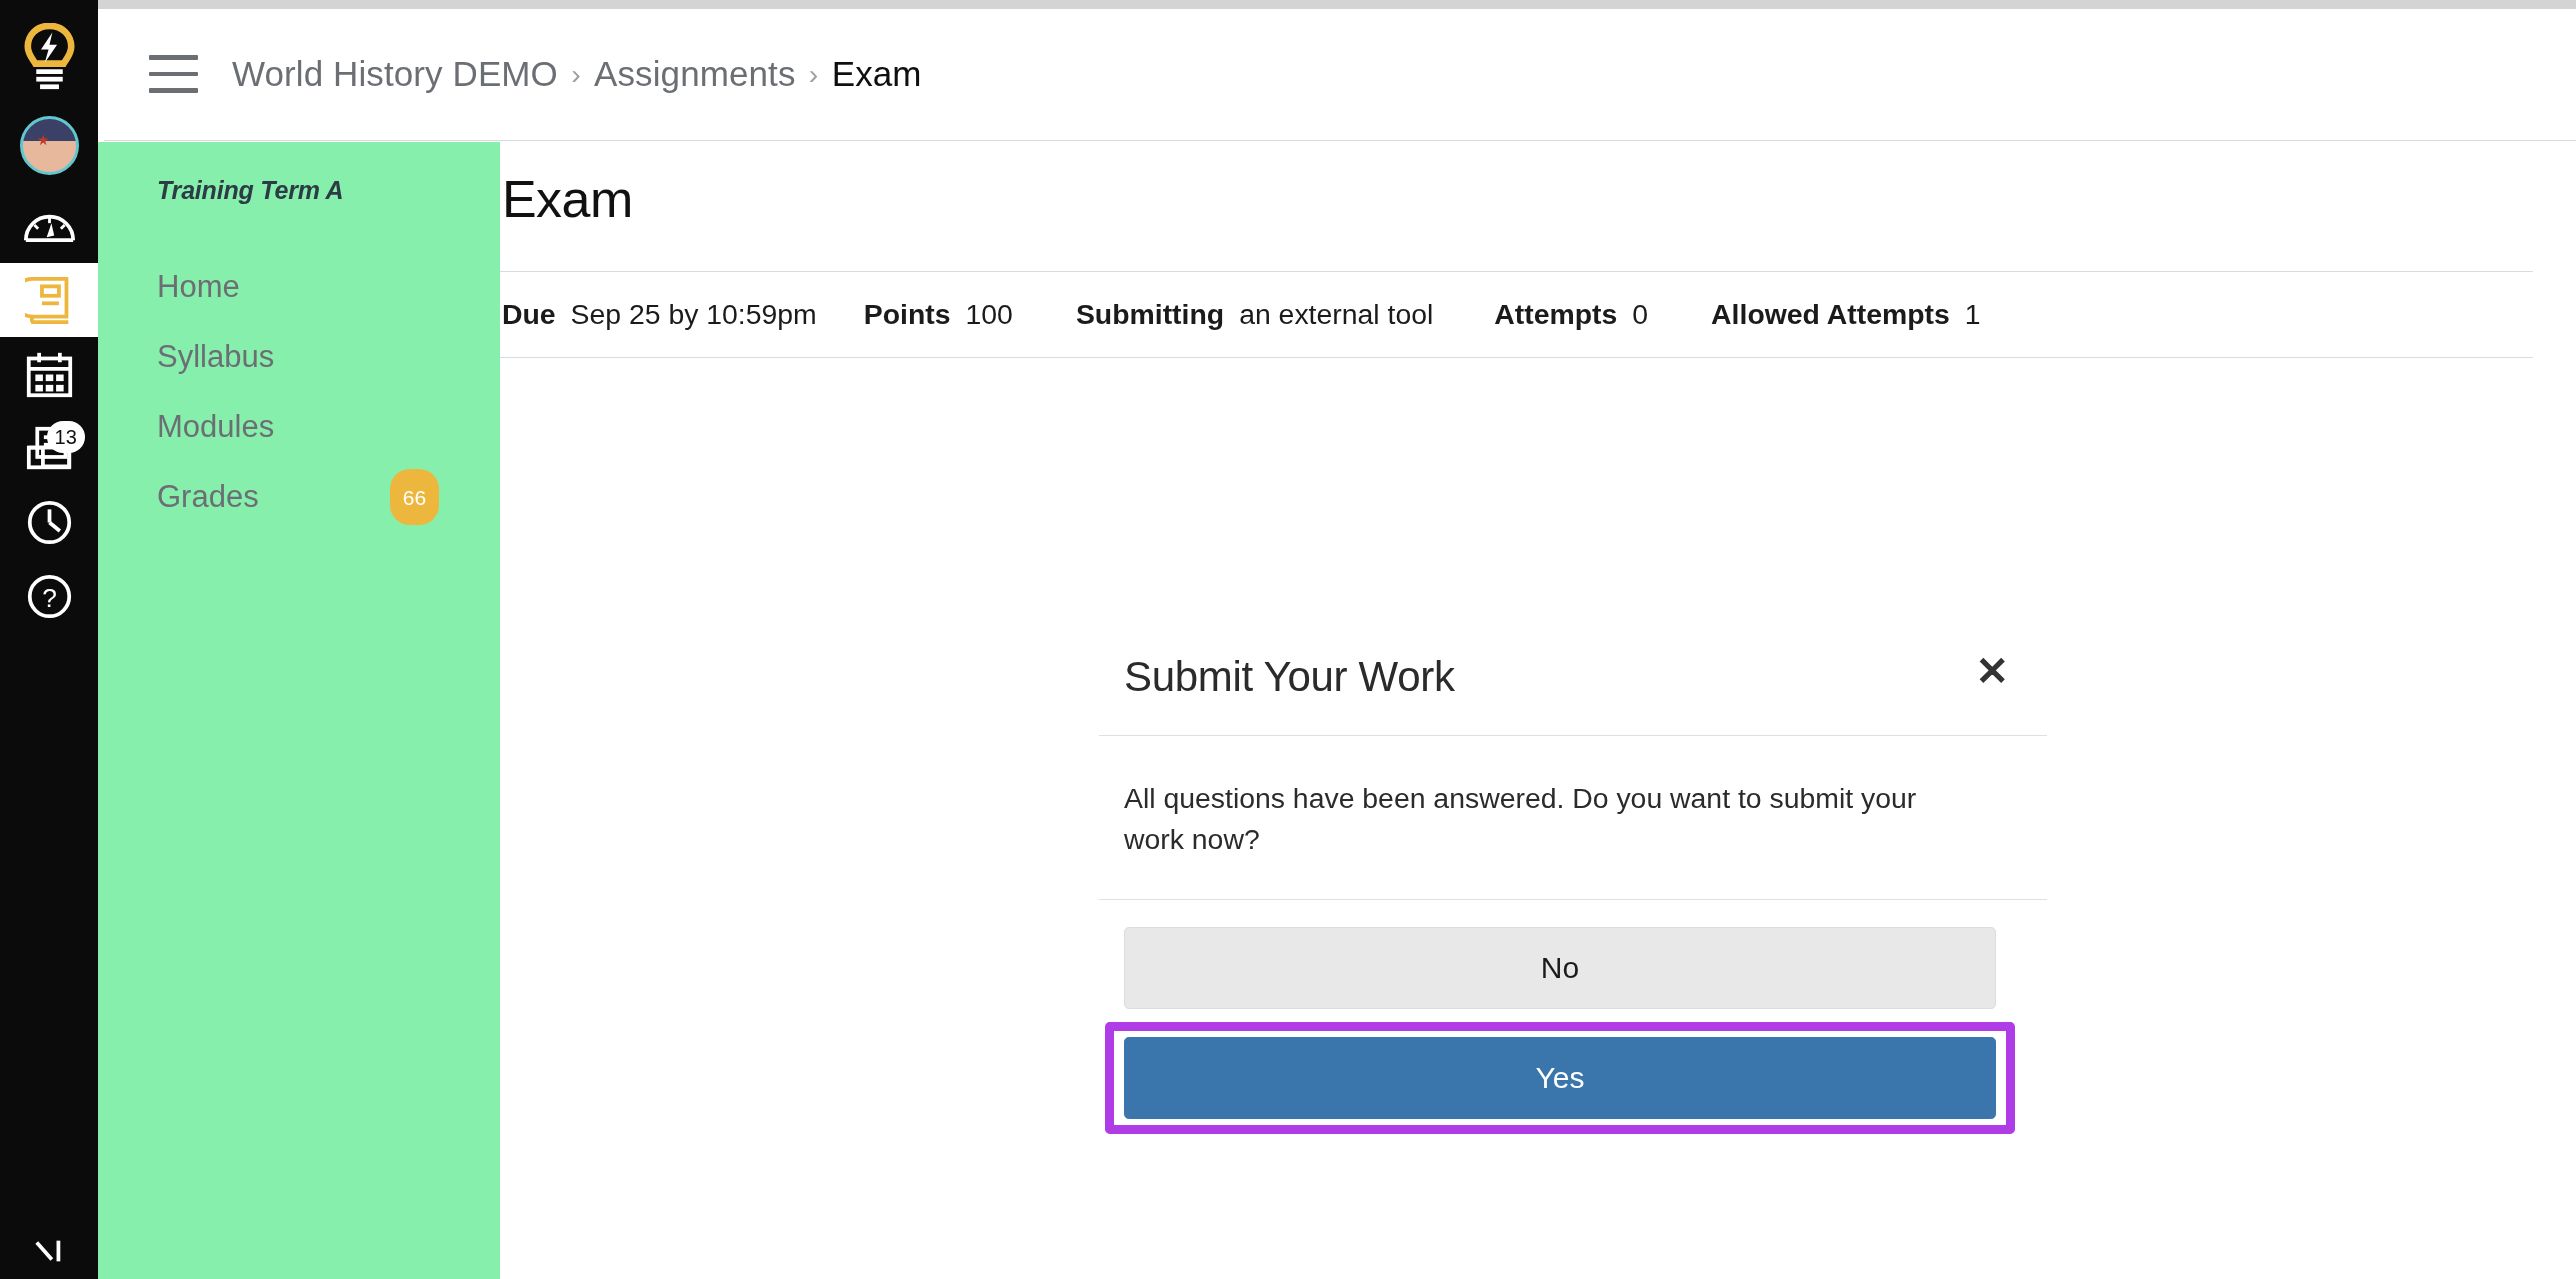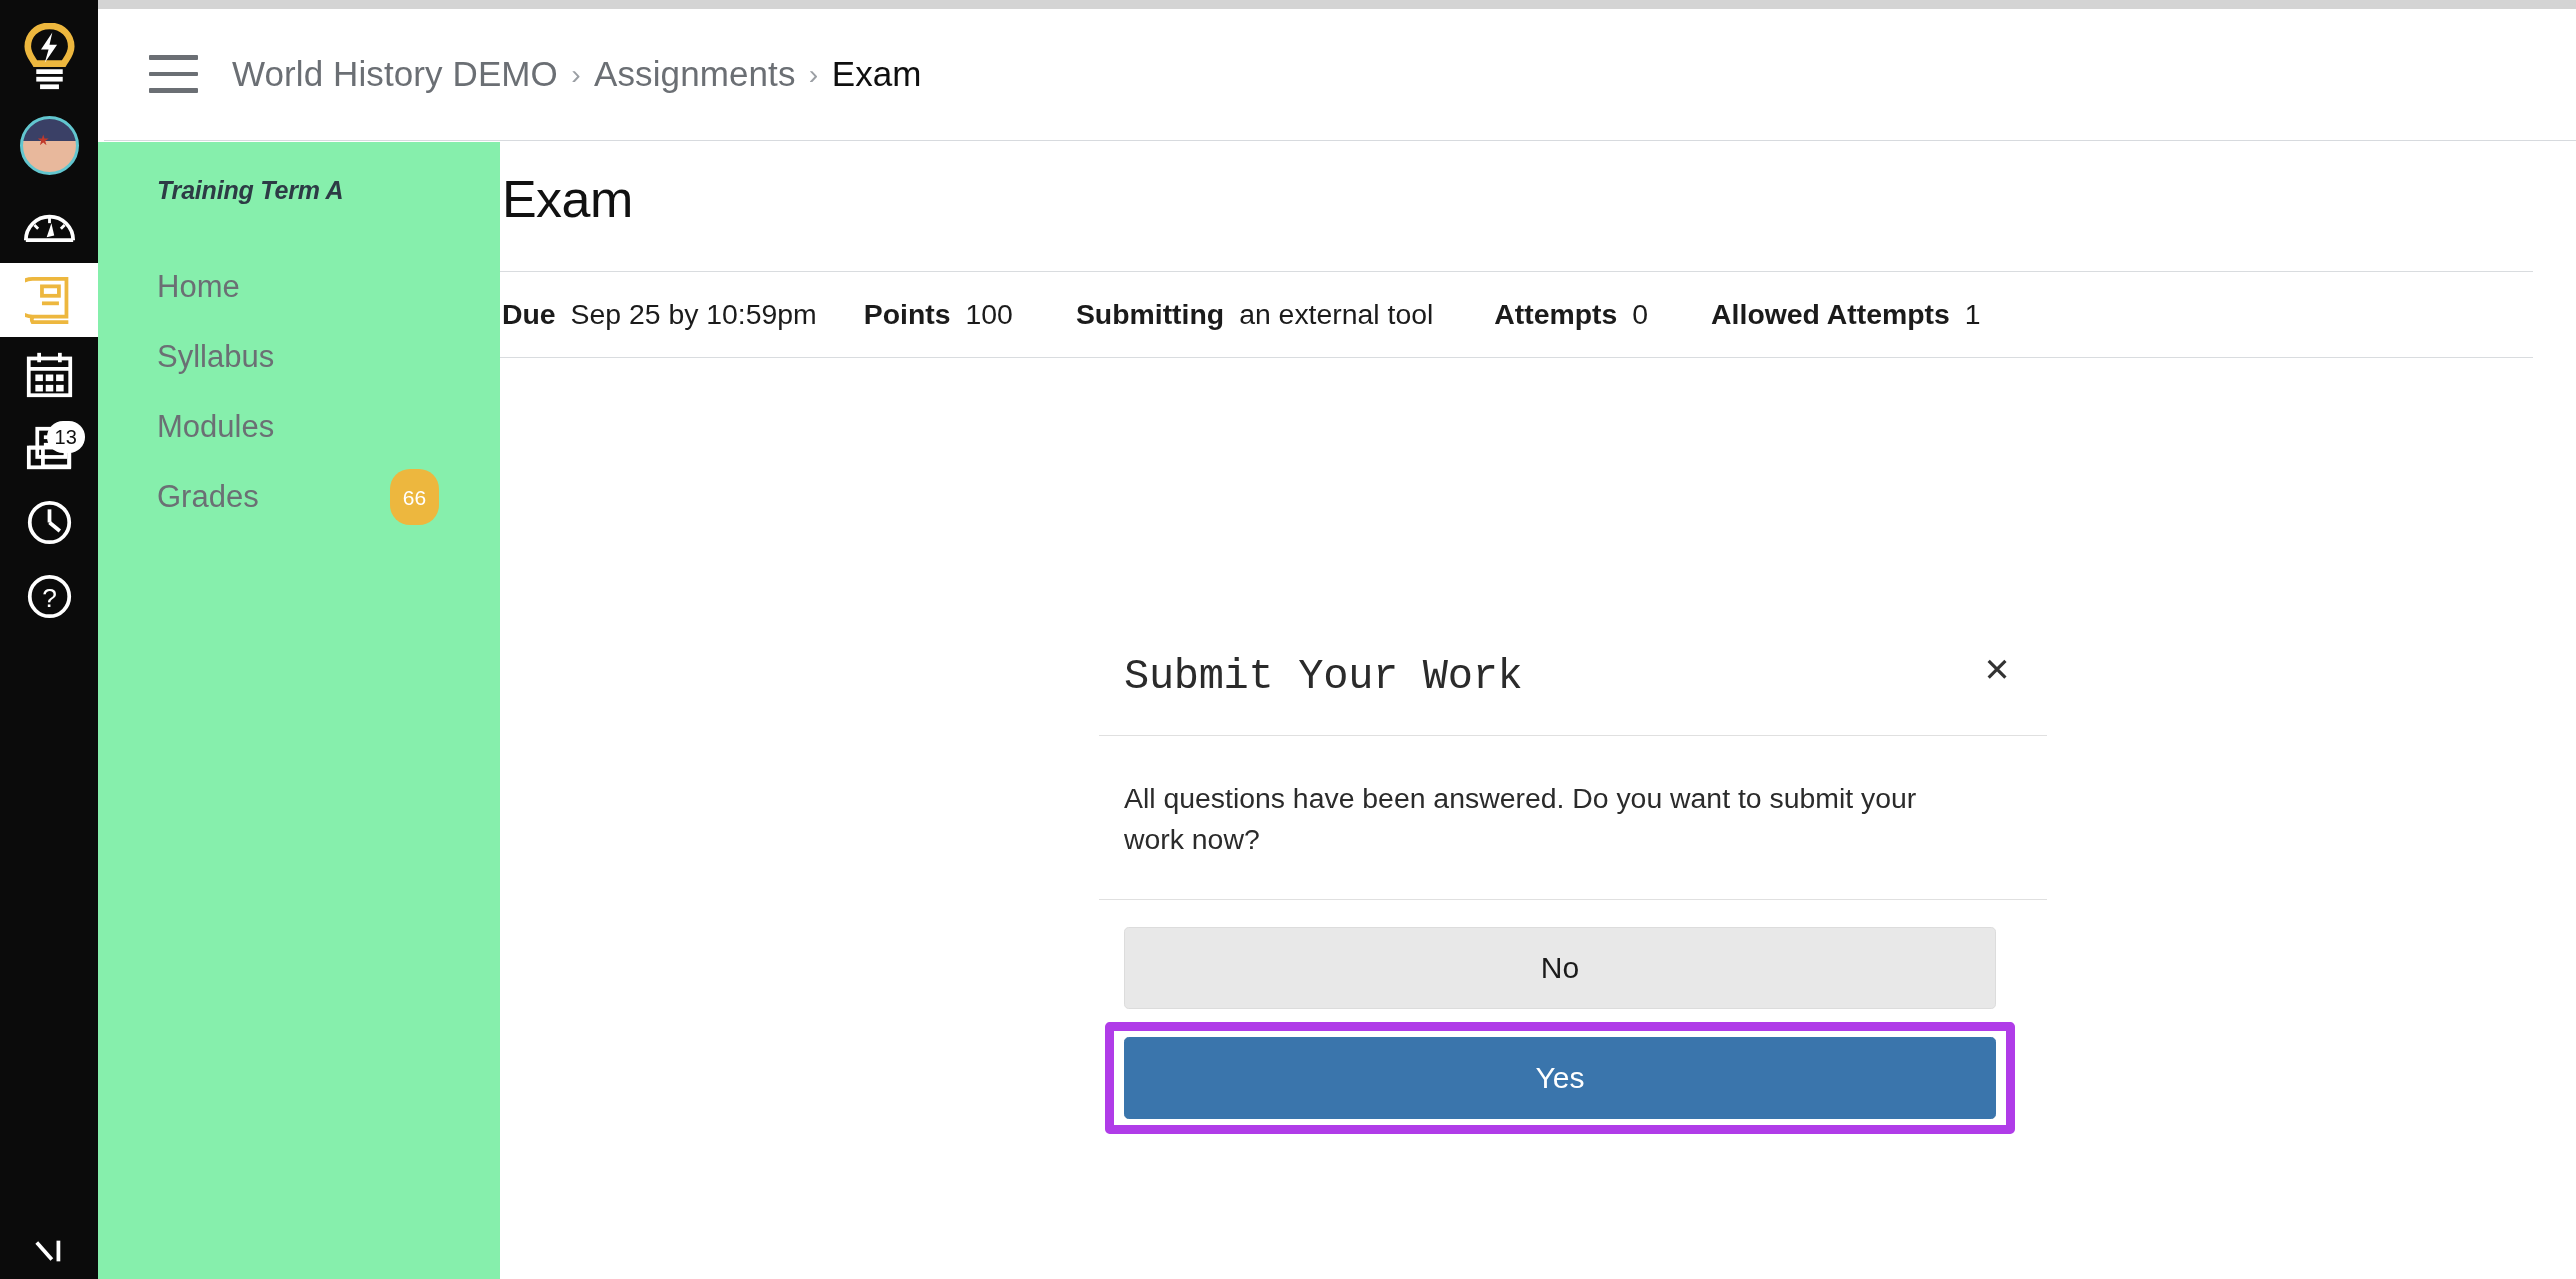--- a/index.html
+++ b/index.html
@@ -235,7 +235,6 @@
     justify-content: space-between;
     border-bottom: 1.9px solid #e0e0e0;
     padding: 0 28.4px 0 25px;
-    font-family: Liberation Mono, monospace;
   }
   .modal-title {
     font-size: 42px;

